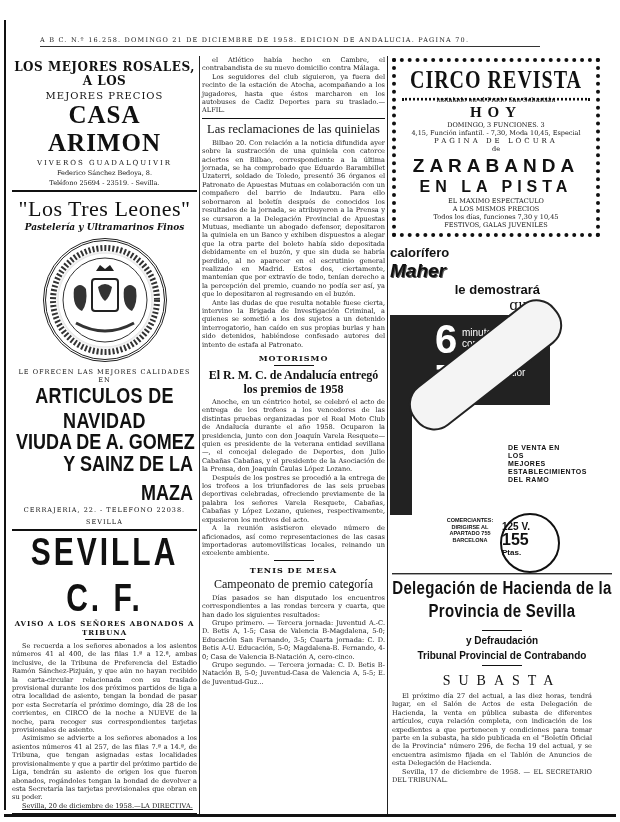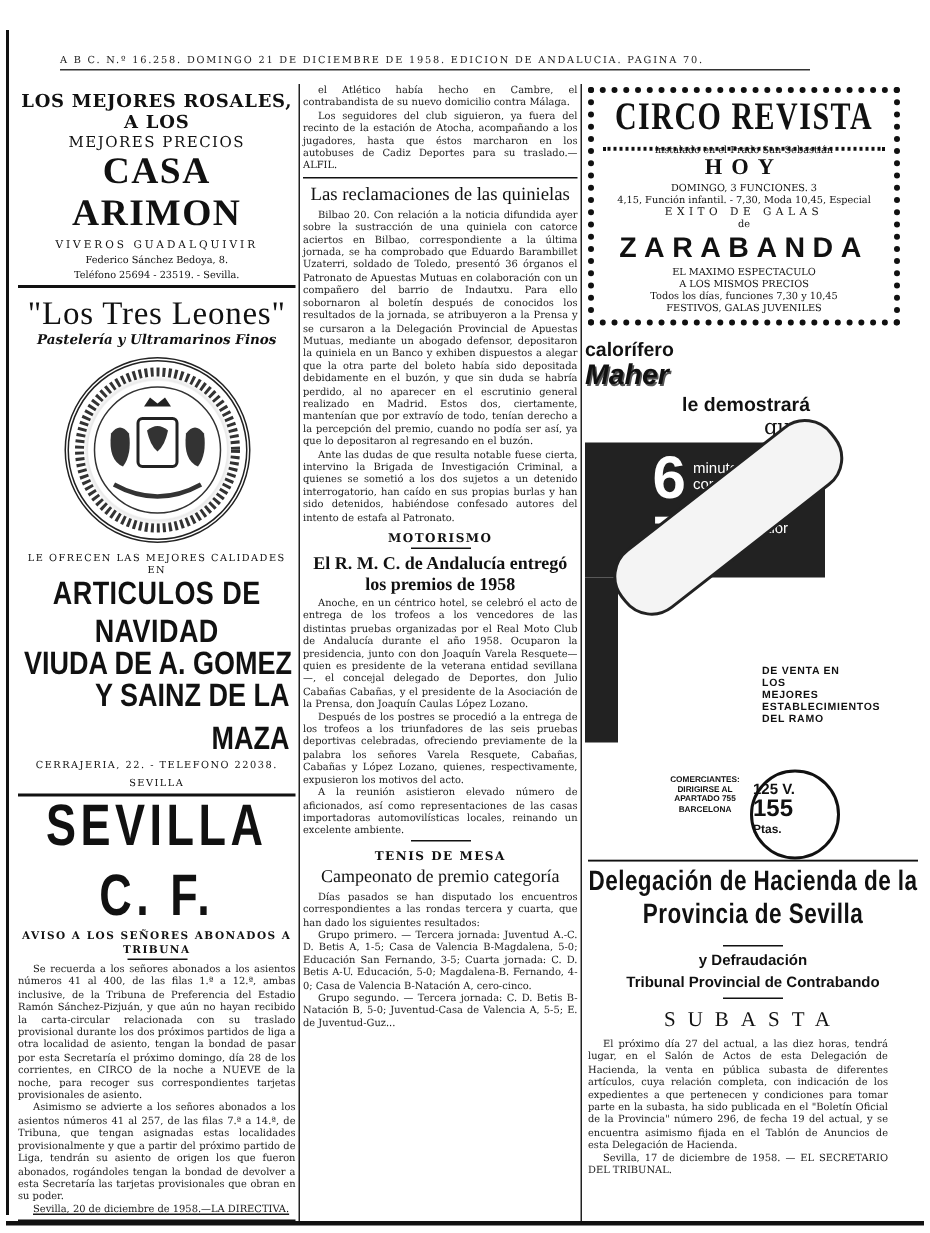--- a/index.html
+++ b/index.html
@@ -210,7 +210,7 @@
       <div class="hoy">HOY</div>
       <div class="circo-small">DOMINGO, 3 FUNCIONES. 3</div>
       <div class="circo-small">4,15, Función infantil. - 7,30, Moda 10,45, Especial</div>
-      <div class="exito">EXITO DE GALAS</div>
+      <div class="exito">PAGINA DE LOCURA</div>
       <div class="circo-small">de</div>
       <div class="zarabanda">ZARABANDA</div>
       <div class="circo-small">EL MAXIMO ESPECTACULO</div>

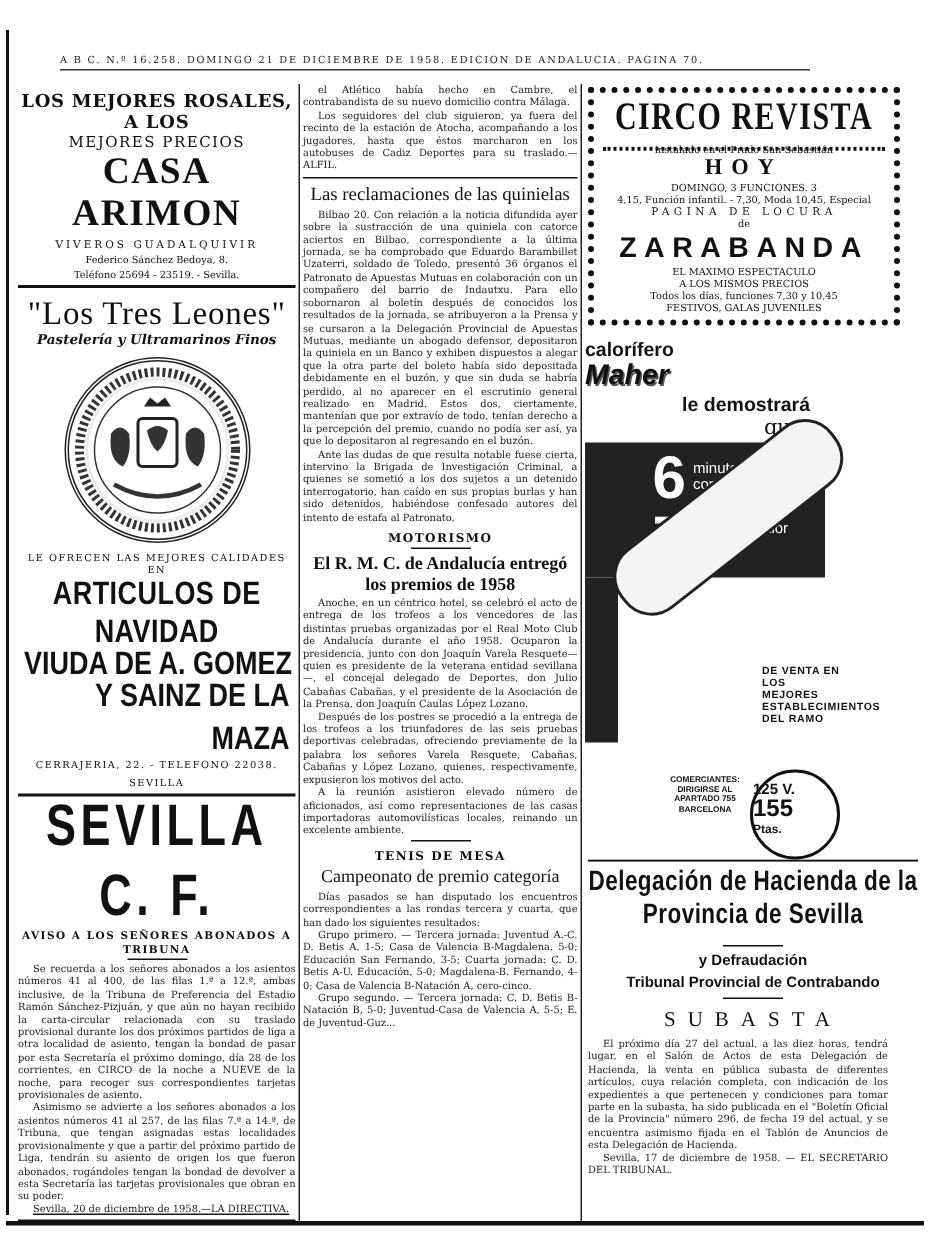--- a/index.html
+++ b/index.html
@@ -213,6 +213,7 @@
       <div class="exito">PAGINA DE LOCURA</div>
       <div class="circo-small">de</div>
       <div class="zarabanda">ZARABANDA</div>
+      <div class="pista">EN LA PISTA</div>
       <div class="circo-small">EL MAXIMO ESPECTACULO</div>
       <div class="circo-small">A LOS MISMOS PRECIOS</div>
       <div class="circo-small">Todos los días, funciones 7,30 y 10,45</div>

